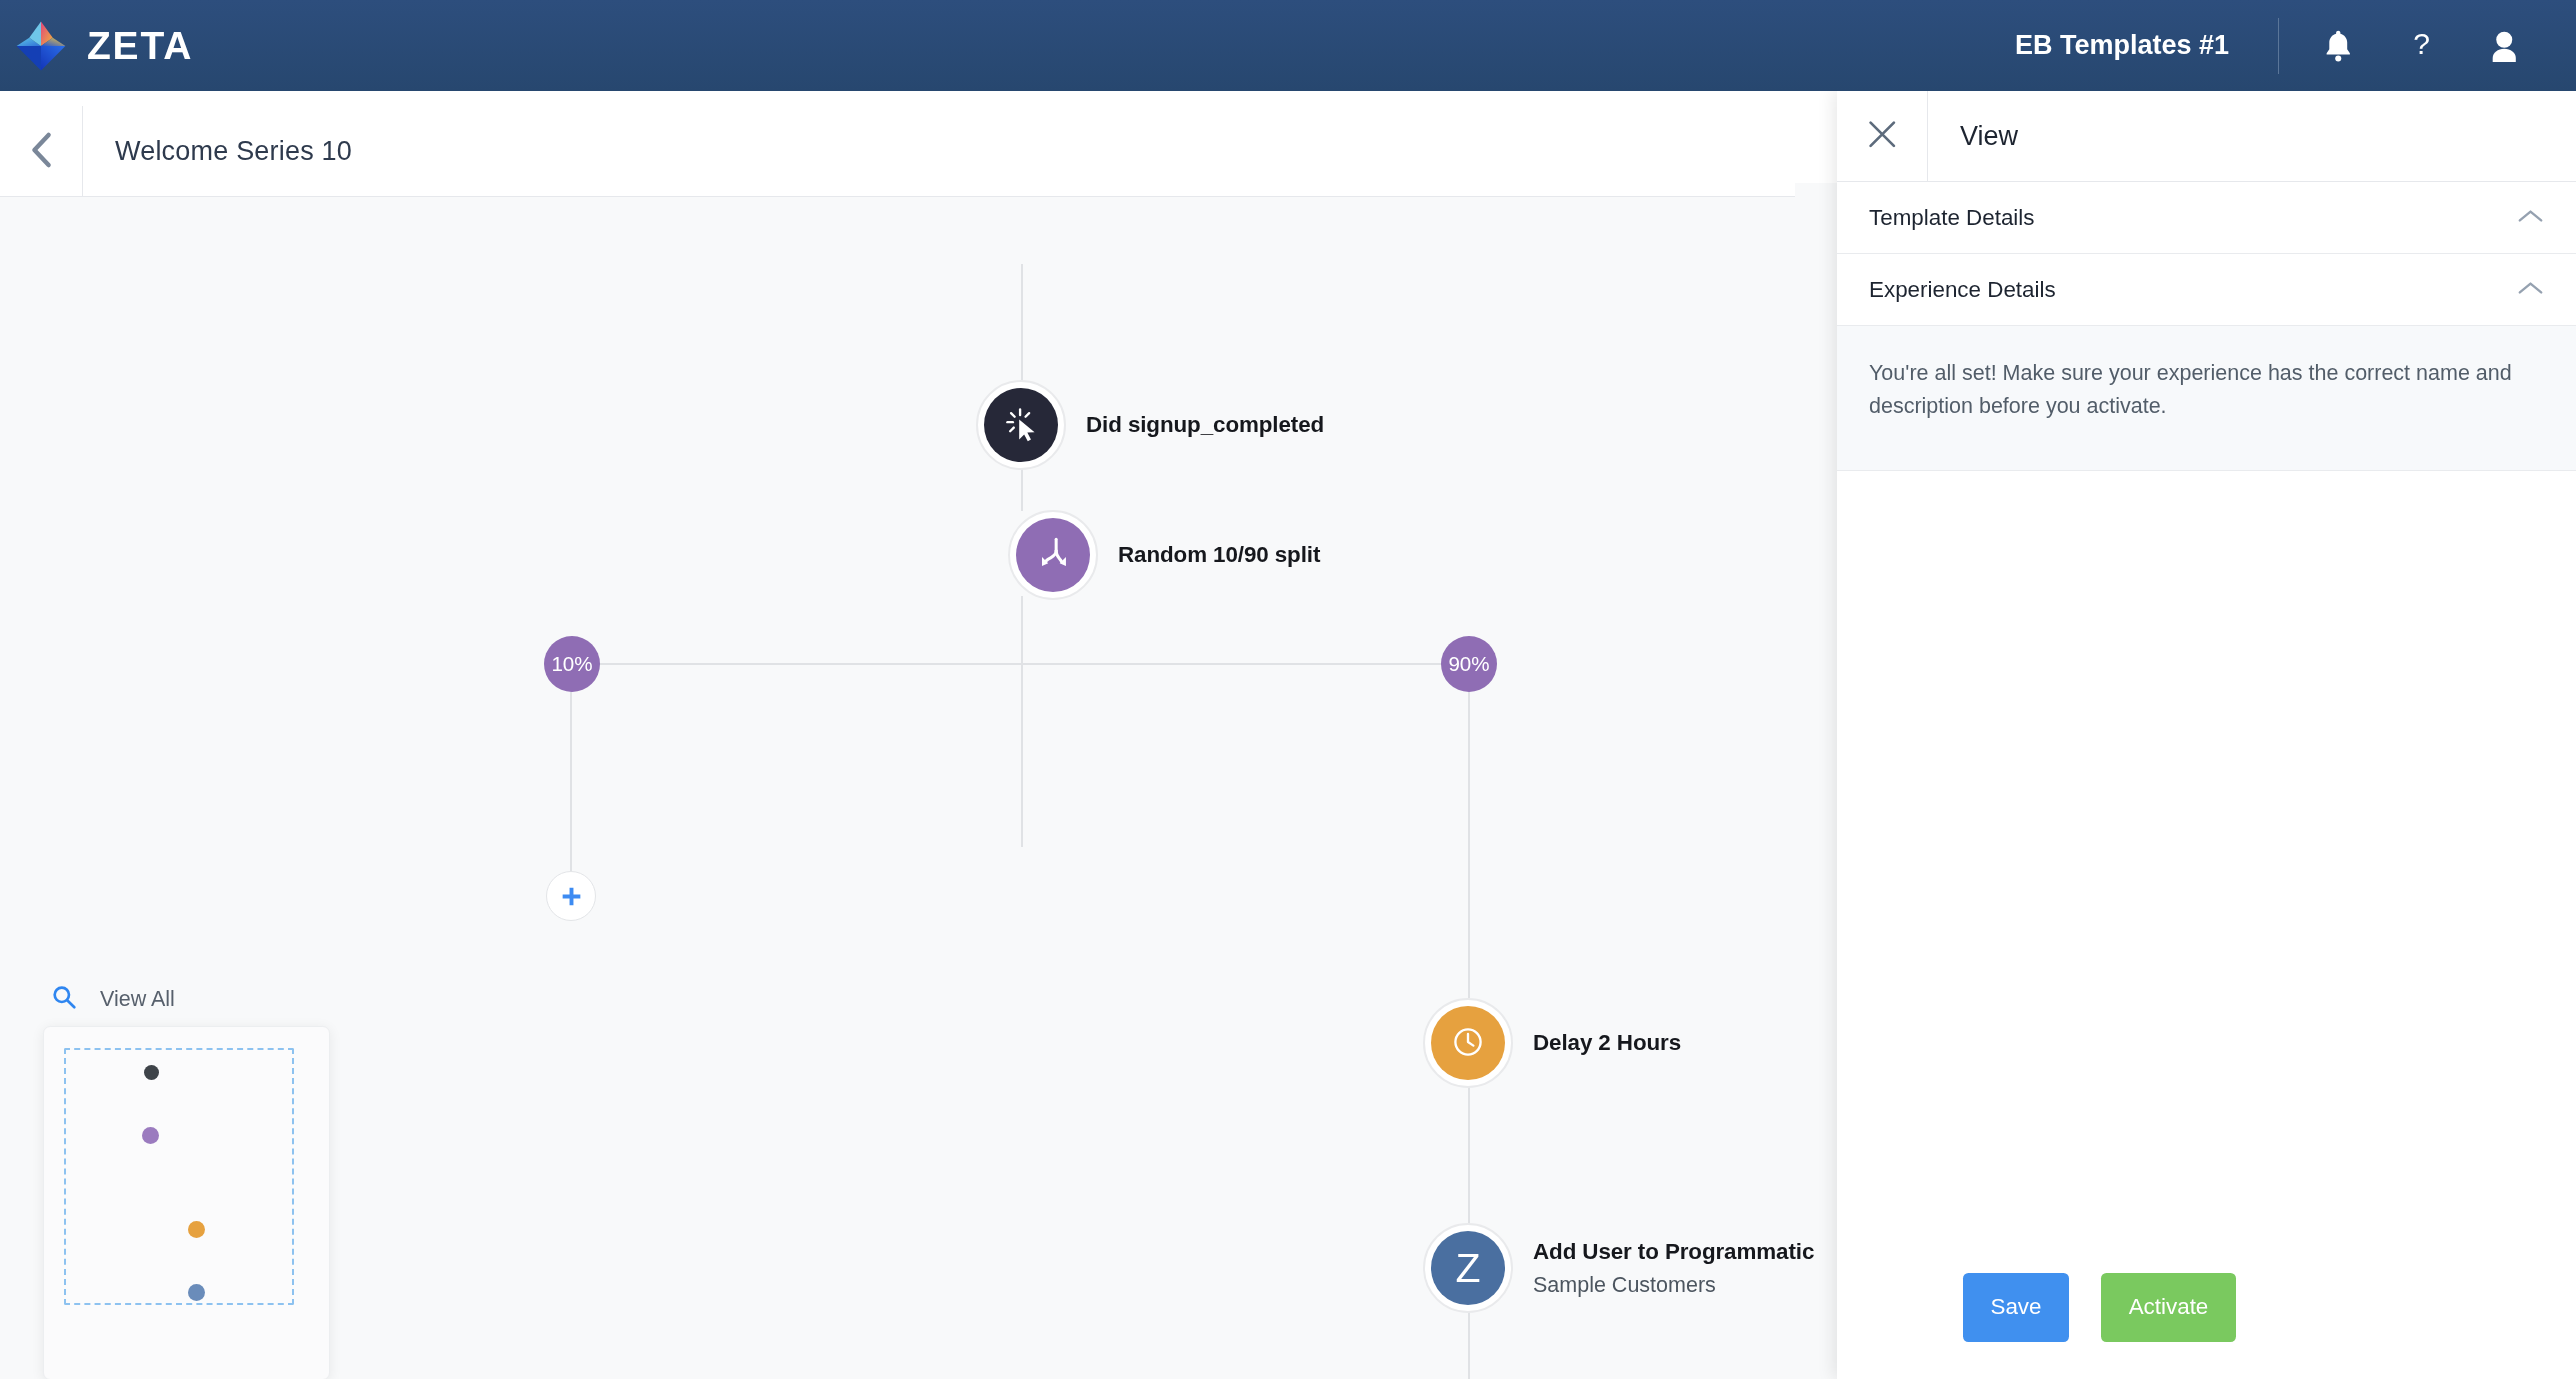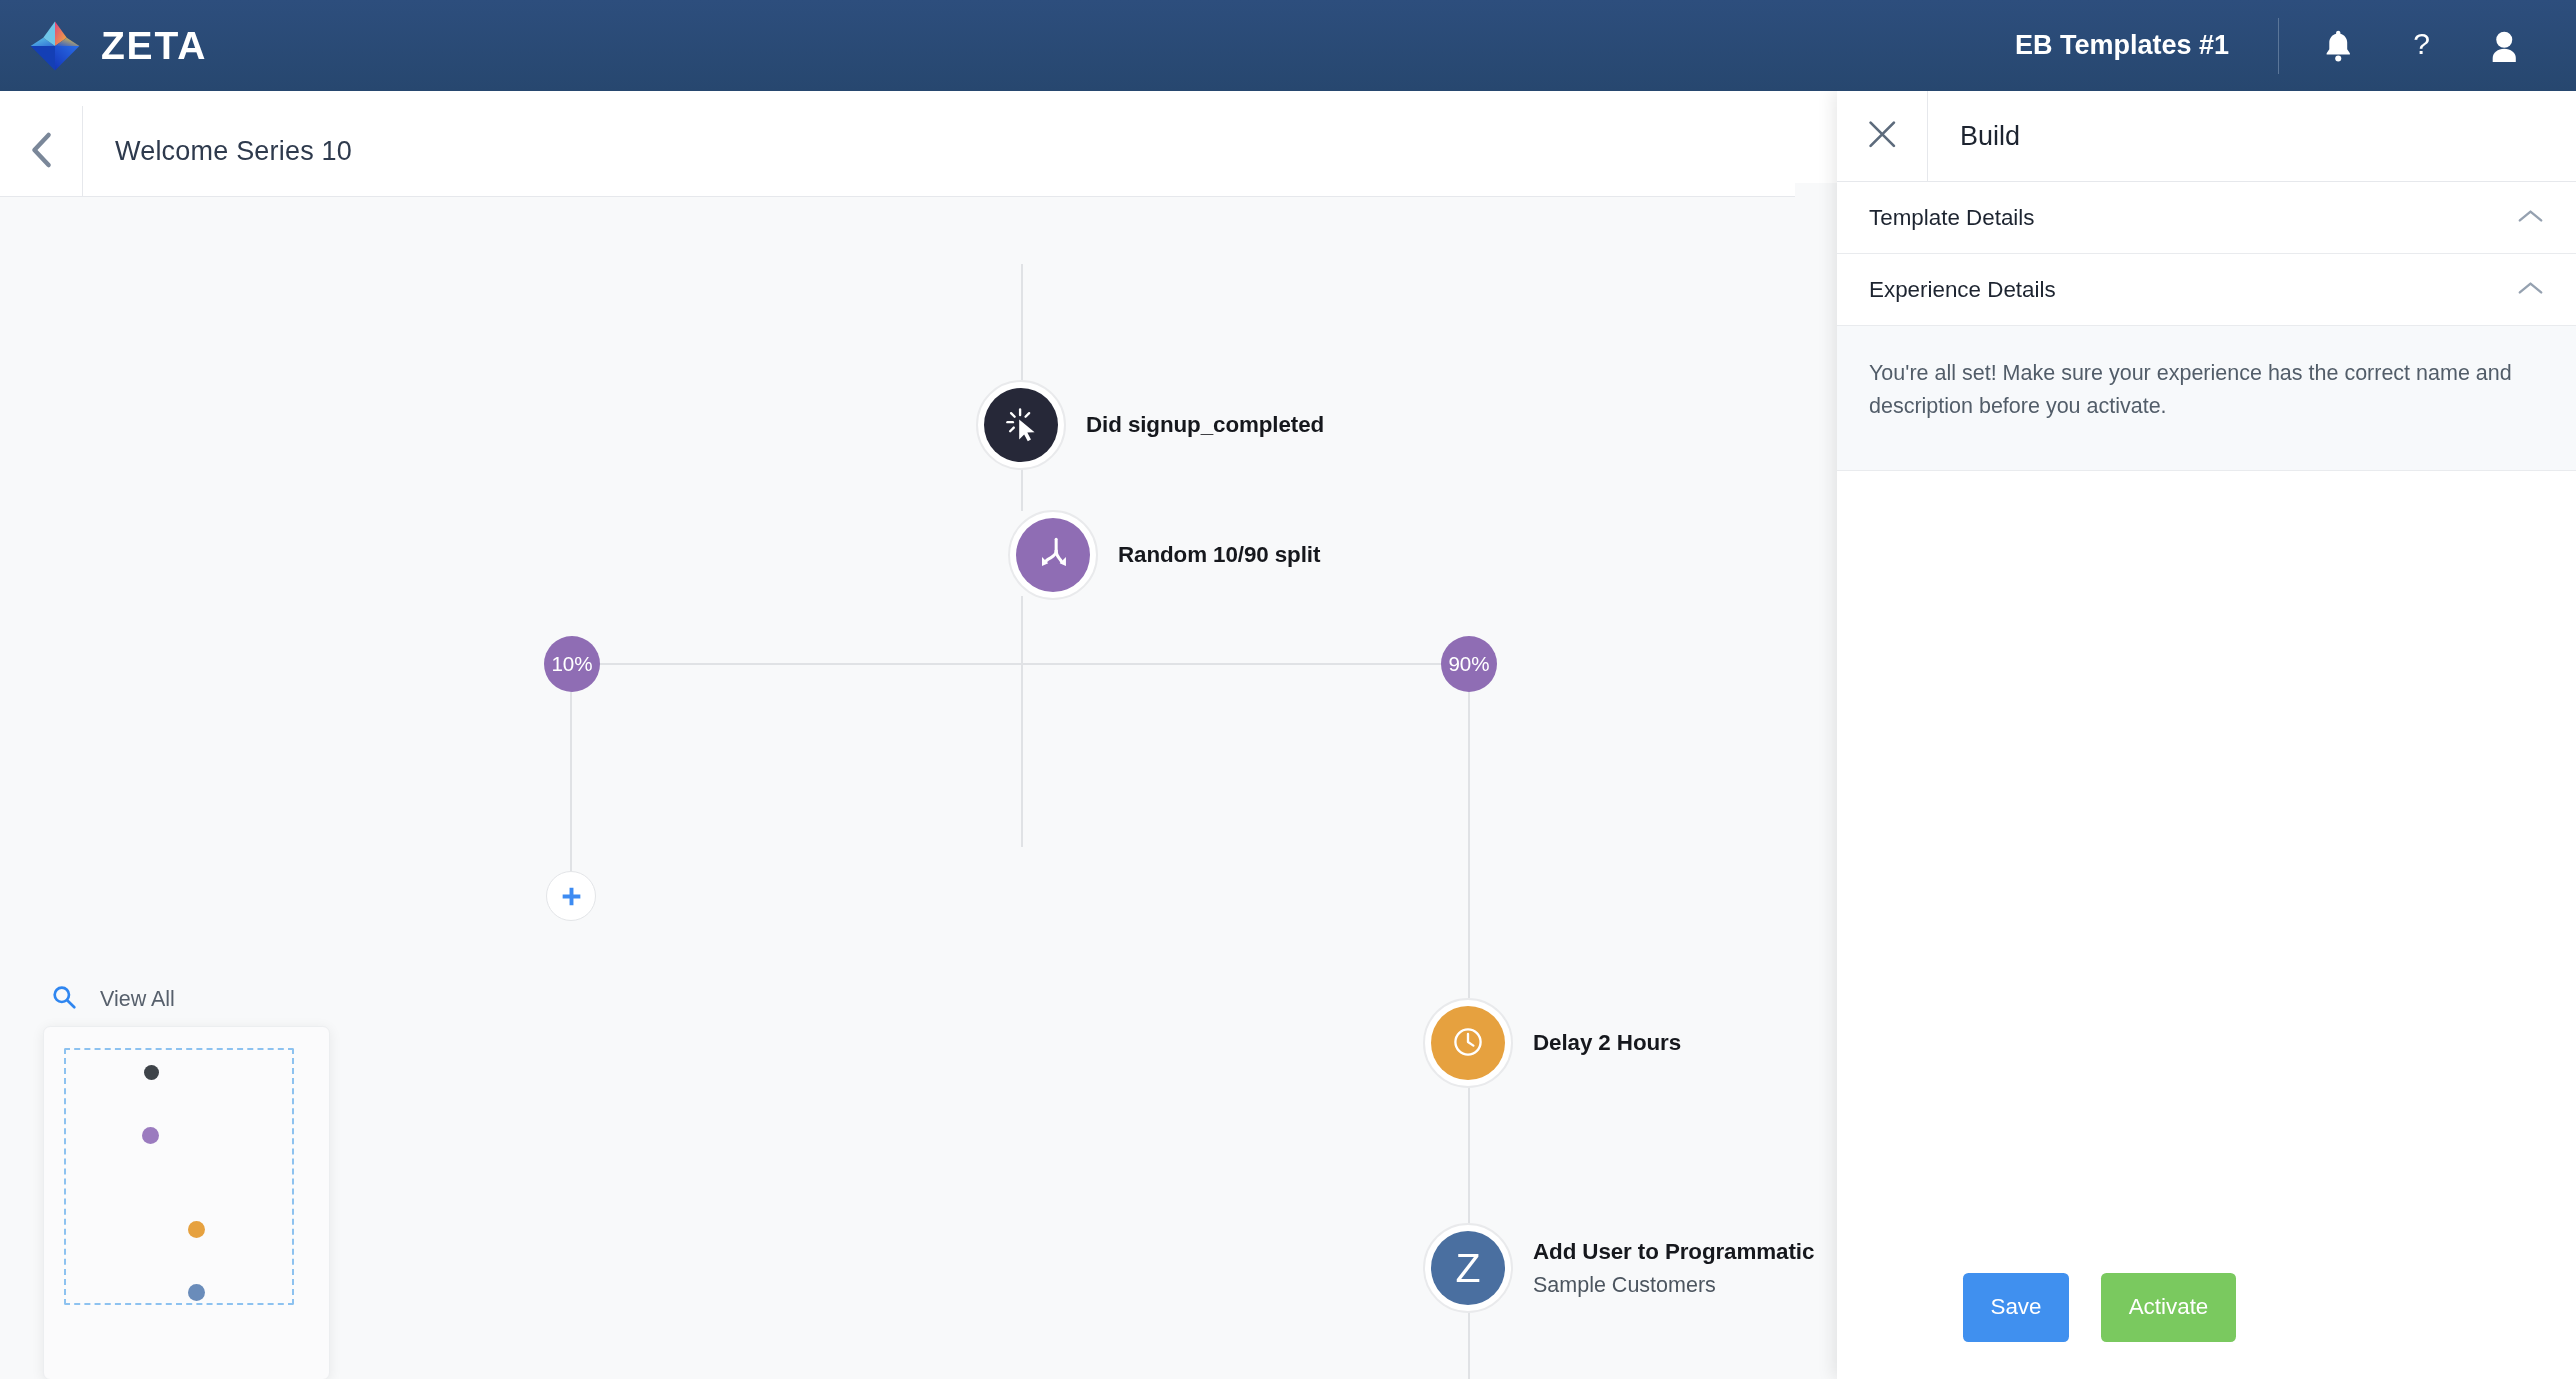--- a/index.html
+++ b/index.html
@@ -26,7 +26,7 @@
     display: flex; align-items: center;
     z-index: 30;
   }
-  .brand { display: flex; align-items: center; padding-left: 27px; }
+  .brand { display: flex; align-items: center; padding-left: 13px; }
   .brand-logo { width: 56px; height: 56px; position: relative; }
   .brand-name {
     color: #ffffff; font-size: 39px; font-weight: 700;

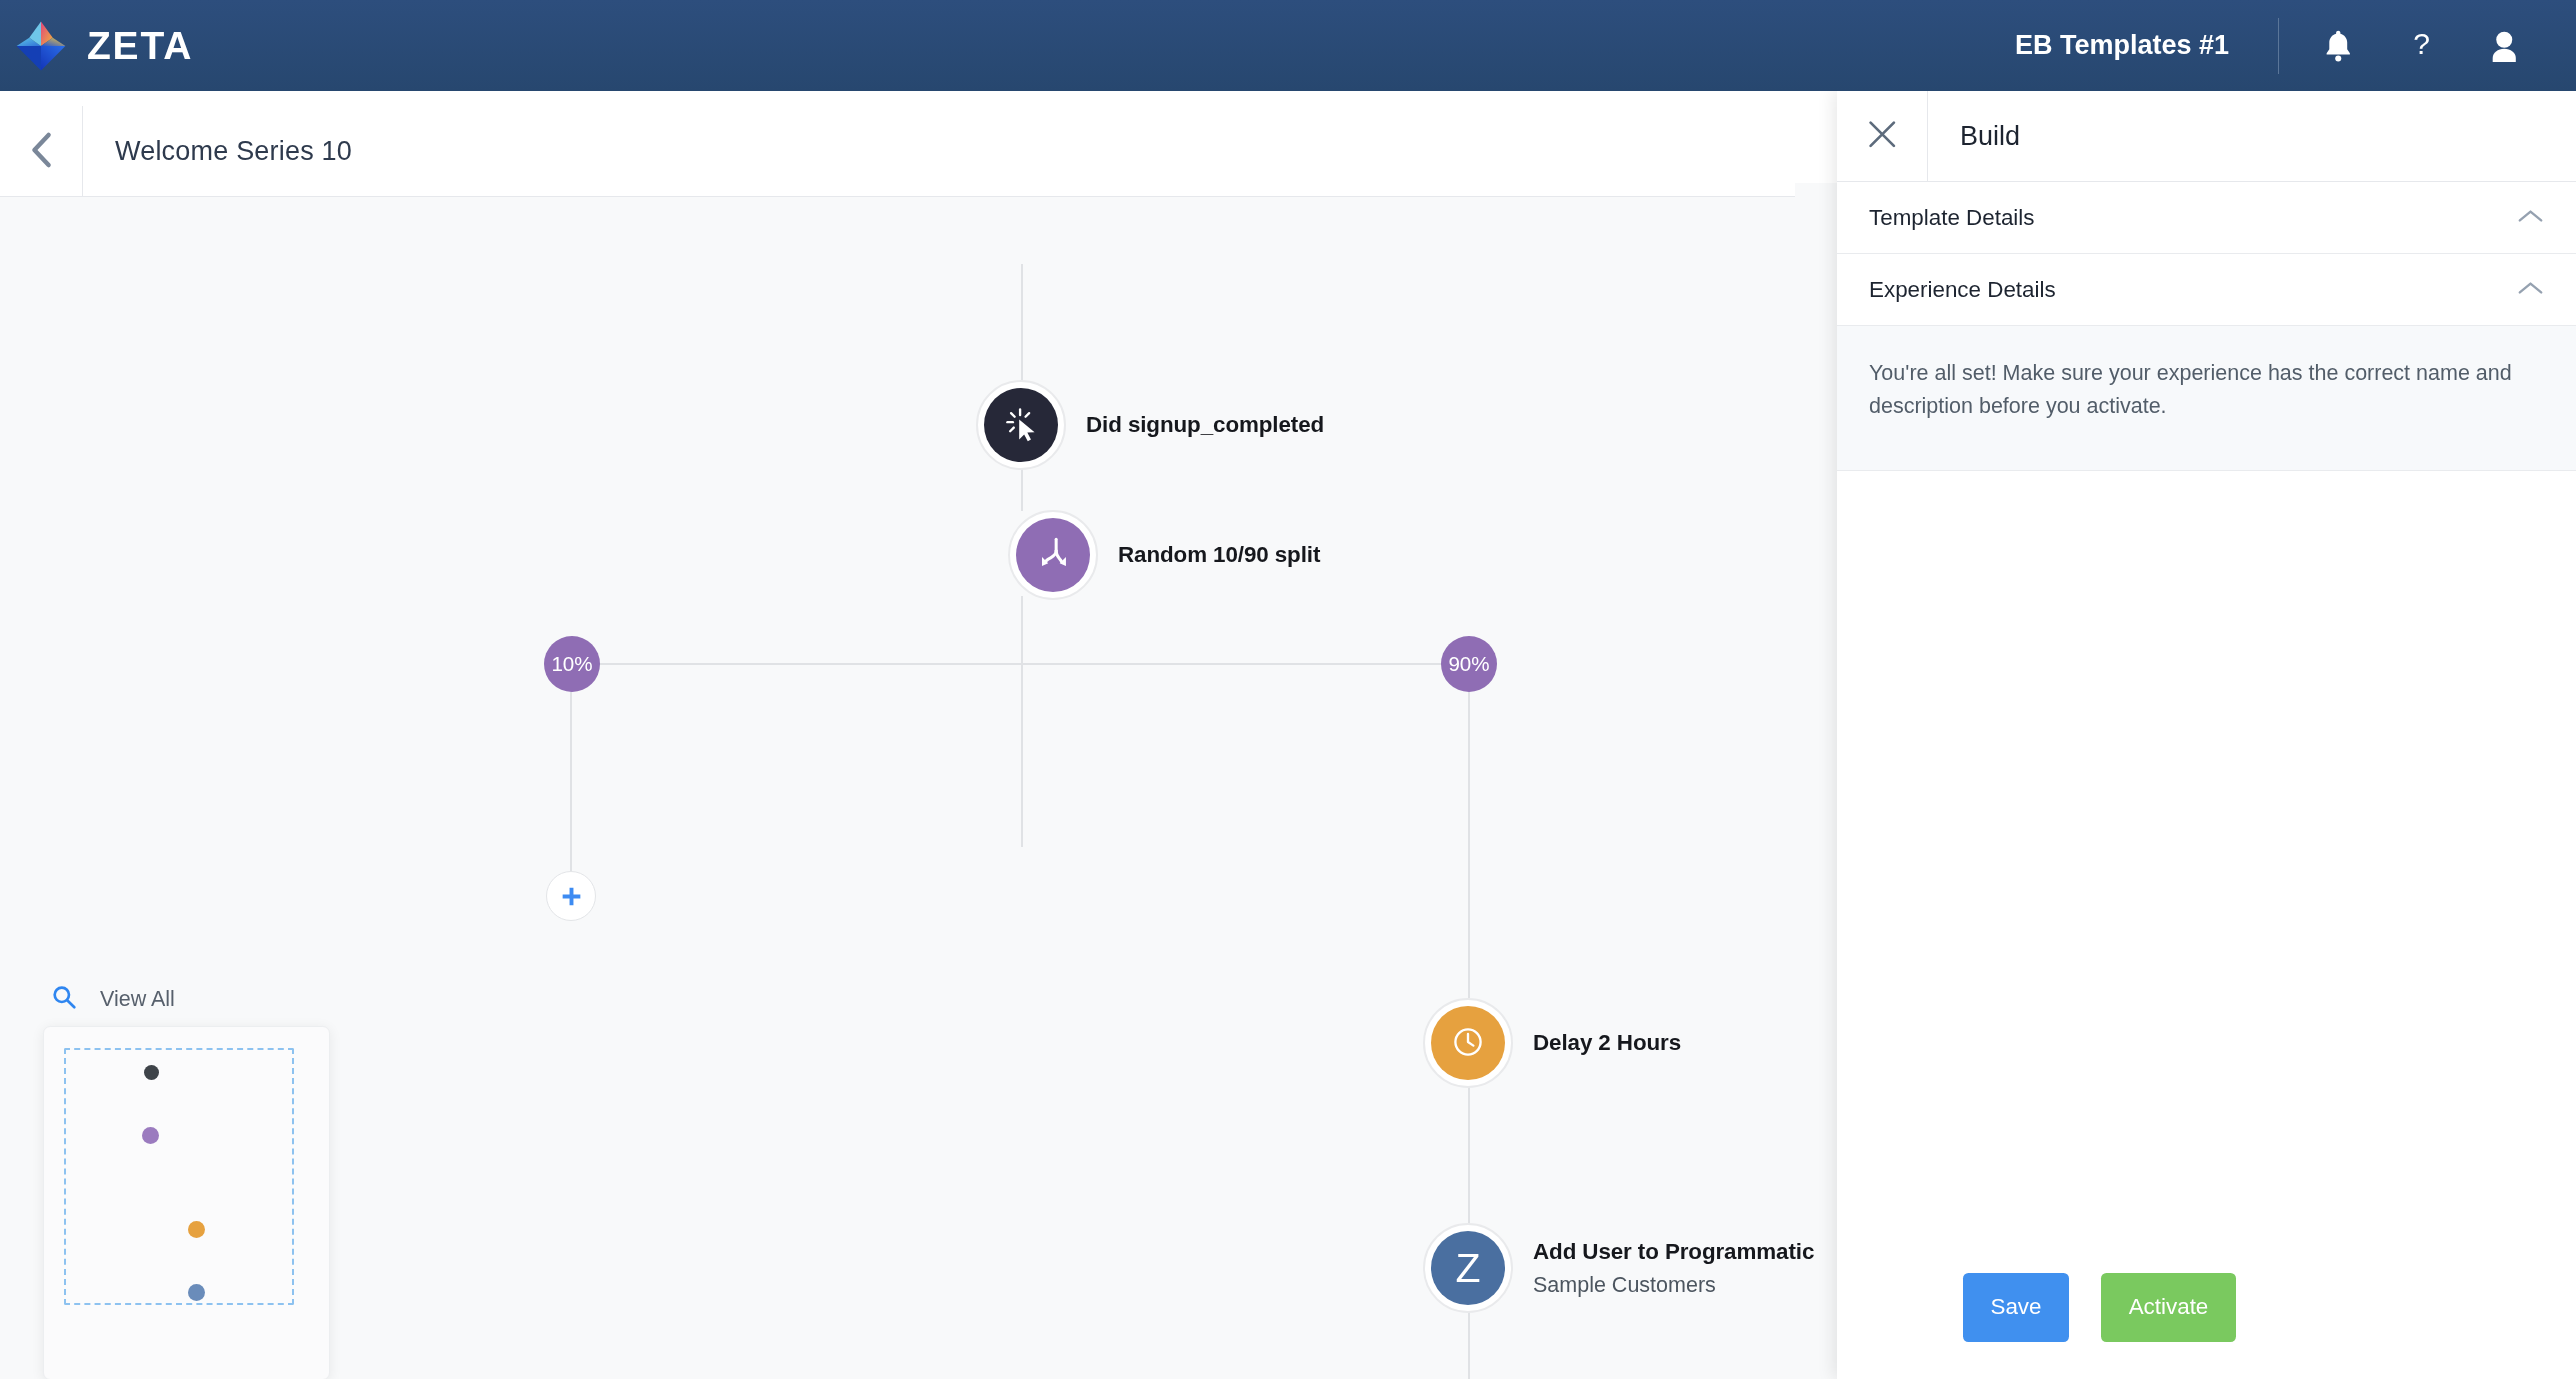--- a/index.html
+++ b/index.html
@@ -433,7 +433,7 @@
           </svg>
         </span>
       </div>
-      <div class="panel-title">Build</div>
+      <div class="panel-title">View</div>
     </div>
 
     <div class="panel-row">

